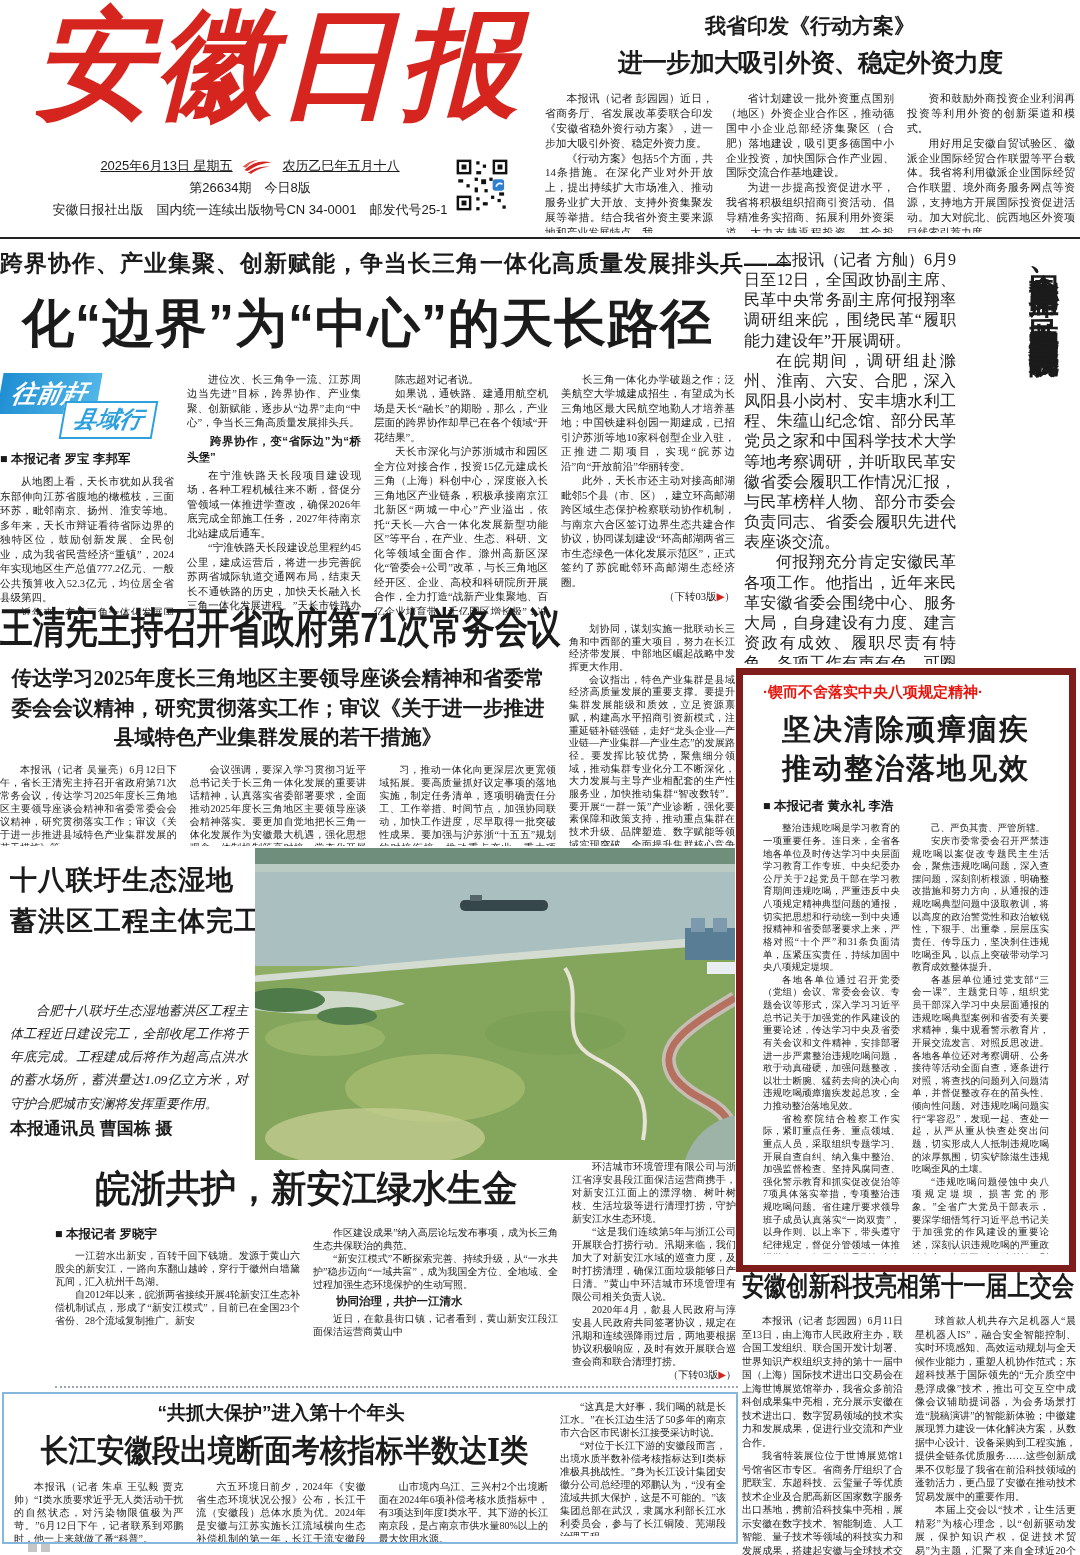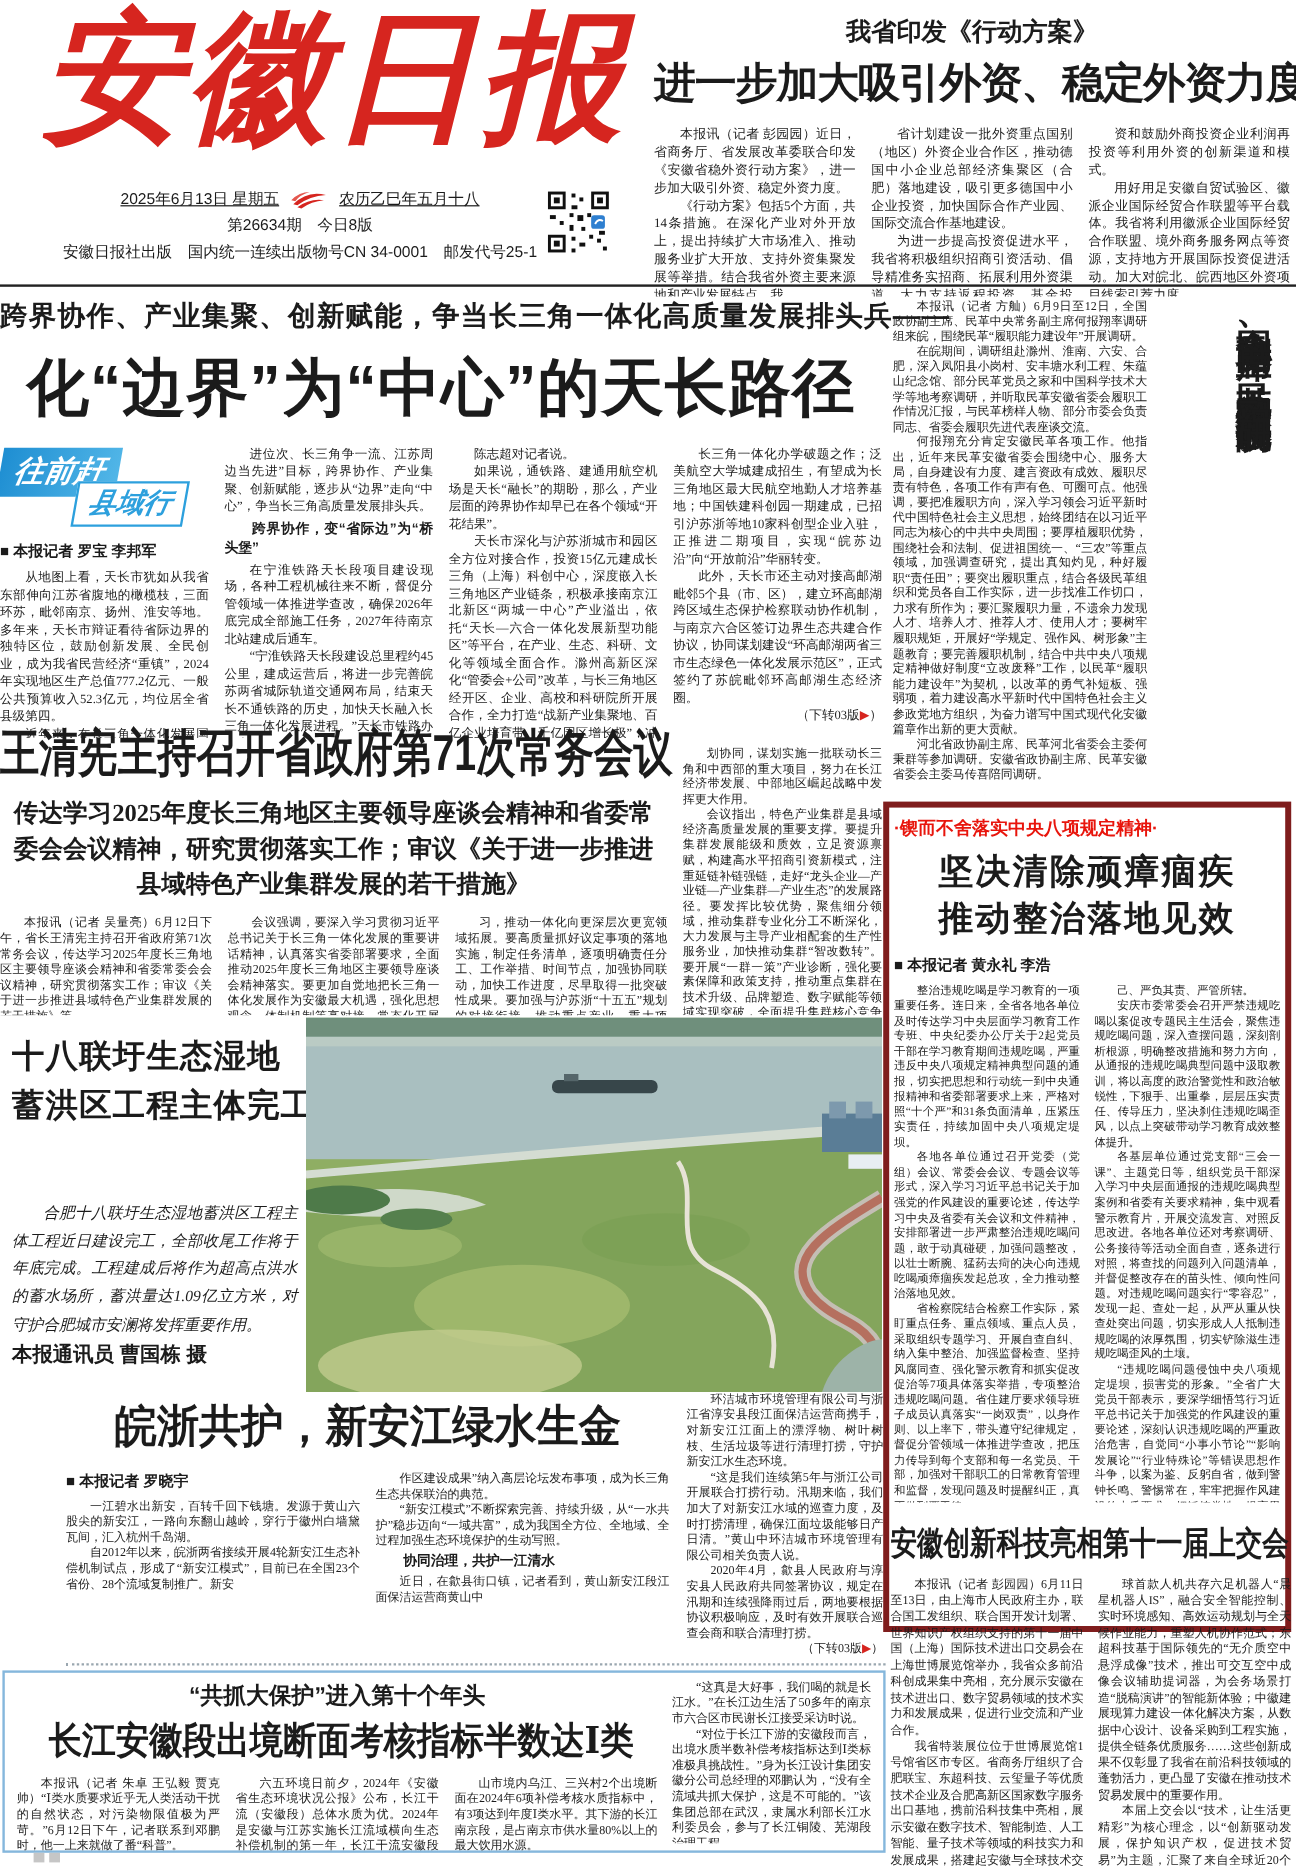--- a/index.html
+++ b/index.html
@@ -31,7 +31,7 @@
   
   .top-story{left:545px;top:12px;width:530px;}
   .k-top{font-size:21px;font-weight:bold;text-align:center;}
-  .h-top{font-size:35px;font-weight:bold;text-align:center;margin:6px 0 12px 0;letter-spacing:-1px;white-space:nowrap;font-family:Liberation Serif, serif;}
+  .h-top{font-size:25px;font-weight:bold;text-align:center;margin:6px 0 12px 0;letter-spacing:-1px;white-space:nowrap;font-family:Liberation Serif, serif;}
   .top-story .cols{height:142px;}
   .top-story .col{font-size:10.8px;}
 

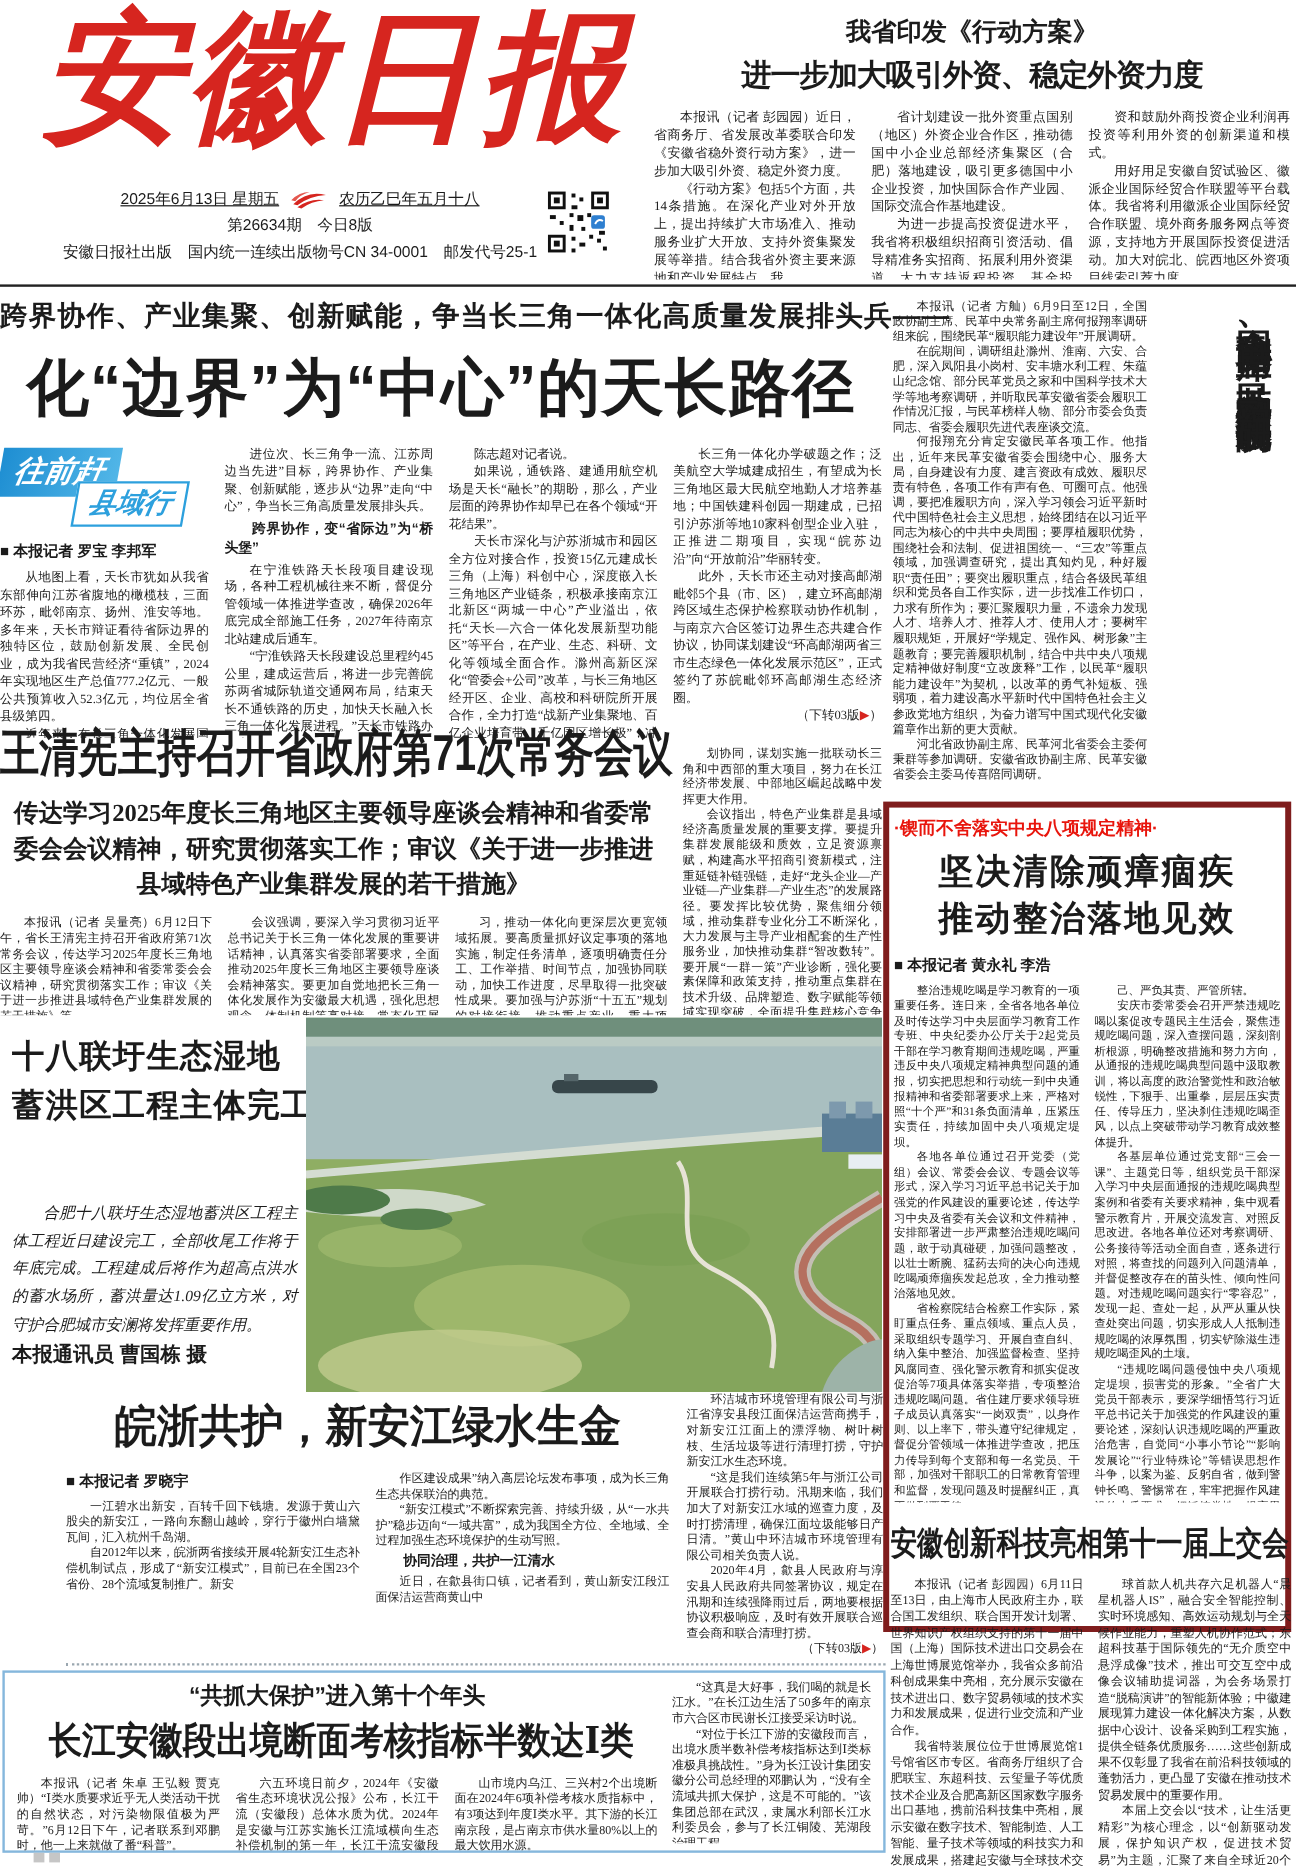--- a/index.html
+++ b/index.html
@@ -50,7 +50,7 @@
 
   
   .visit{left:744px;top:250px;width:330px;height:414px;display:flex;}
-  .visit-body{width:212px;font-size:10px;line-height:1.26;text-align:justify;overflow:hidden;}
+  .visit-body{width:212px;font-size:16px;line-height:1.26;text-align:justify;overflow:hidden;}
   .visit-head{width:108px;height:410px;margin-left:6px;writing-mode:vertical-rl;
       font-family:"Liberation Sans","DejaVu Sans",sans-serif;font-weight:bold;
       font-size:30px;line-height:1.72;letter-spacing:2px;overflow:hidden;}

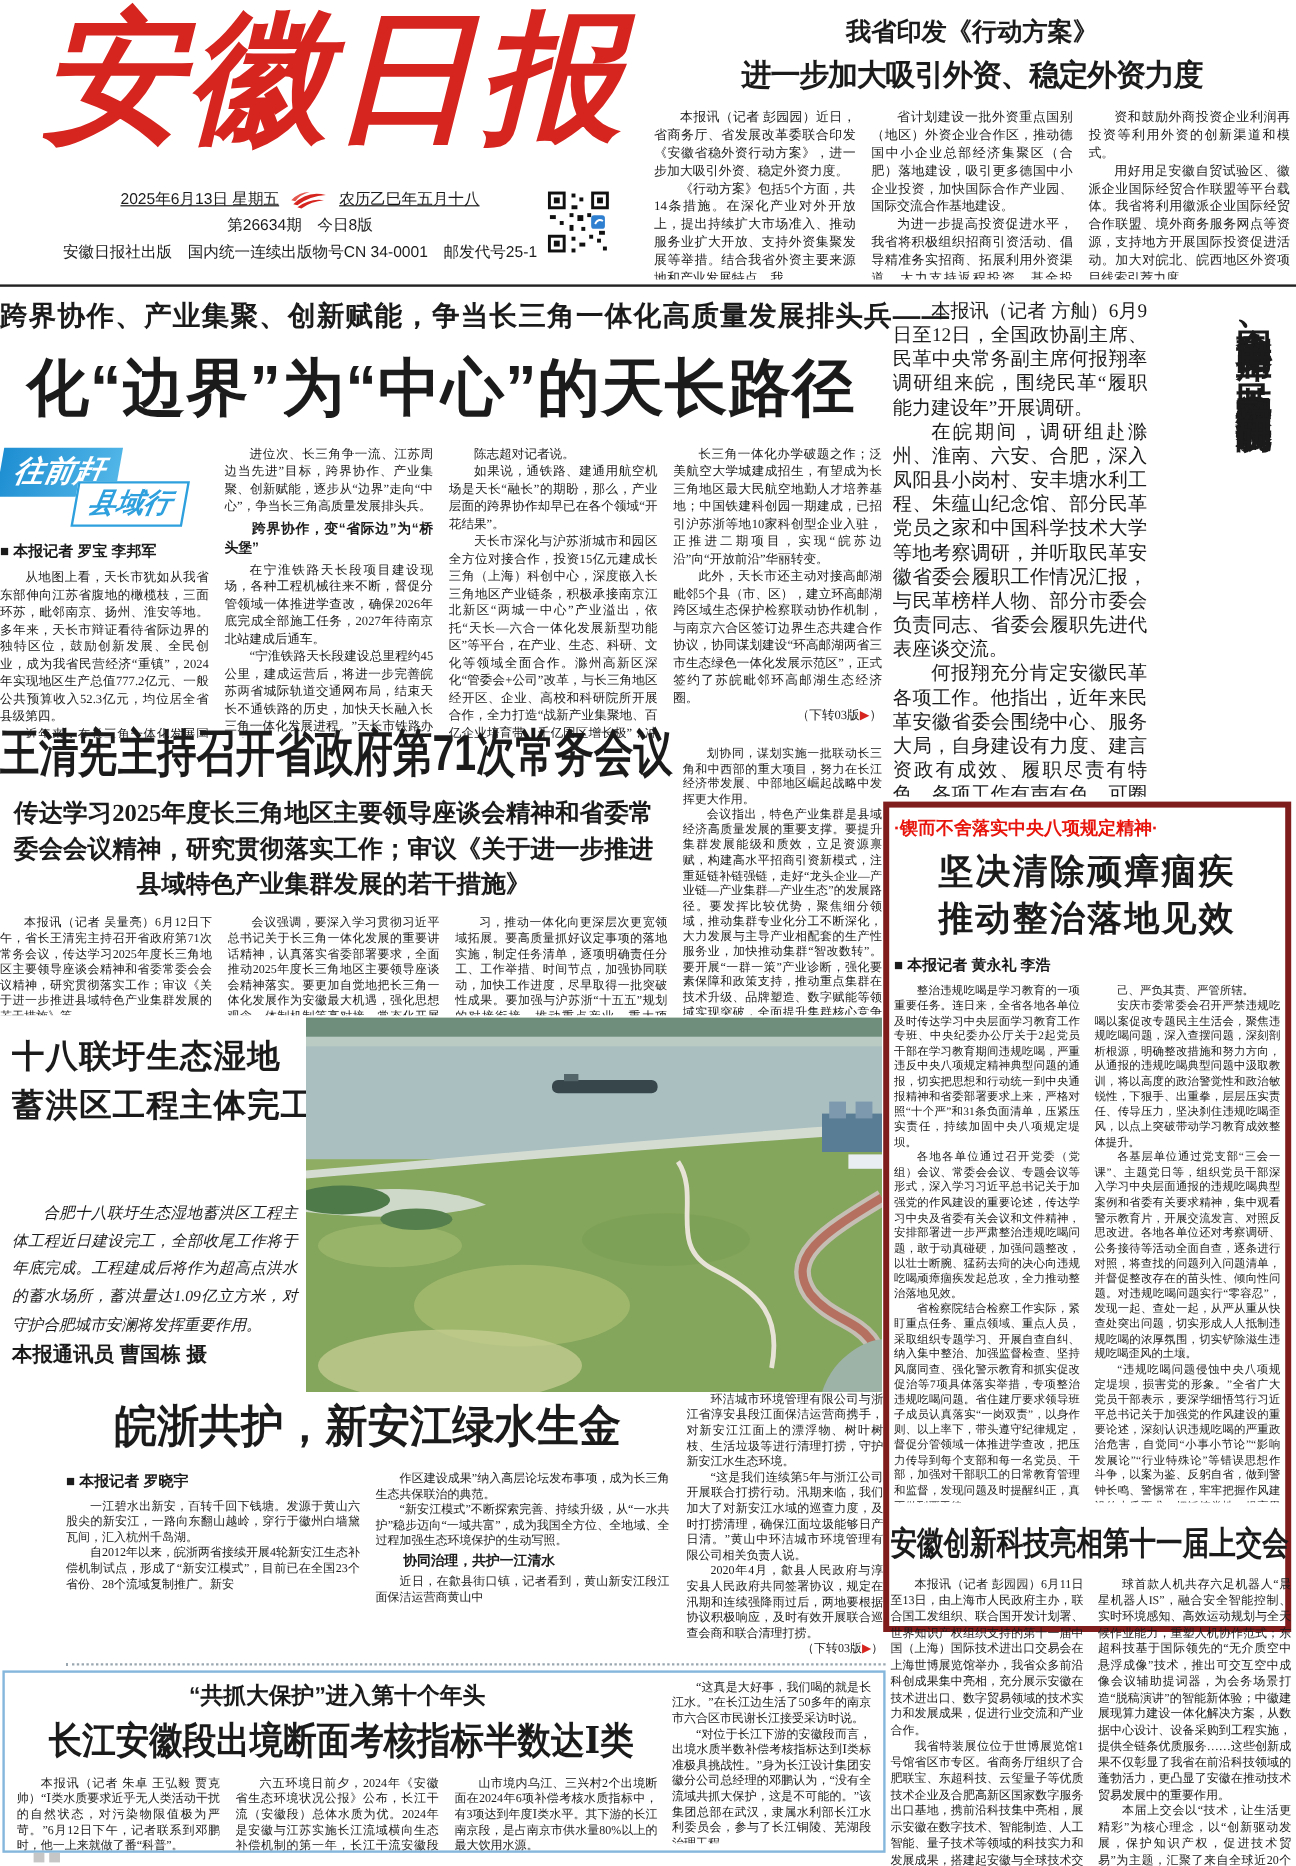--- a/index.html
+++ b/index.html
@@ -56,8 +56,8 @@
       font-size:30px;line-height:1.72;letter-spacing:2px;overflow:hidden;}
 
   
-  .redbox{left:736px;top:668px;width:340px;height:692px;box-sizing:border-box;
-      border:5px solid #7f1d1d;padding:8px 4px;overflow:hidden;}
+  .redbox{left:736px;top:668px;width:340px;height:604px;box-sizing:border-box;
+      border:7px solid #7f1d1d;padding:8px 20px;overflow:hidden;}
   .k-red{color:#e8150c;font-weight:bold;font-size:15px;font-family:"Liberation Sans","DejaVu Sans",sans-serif;}
   .h-red{font-size:29px;font-weight:bold;text-align:center;letter-spacing:2px;line-height:1.35;margin:8px 0 10px 0;}
   .redbox .cols{height:432px;}

